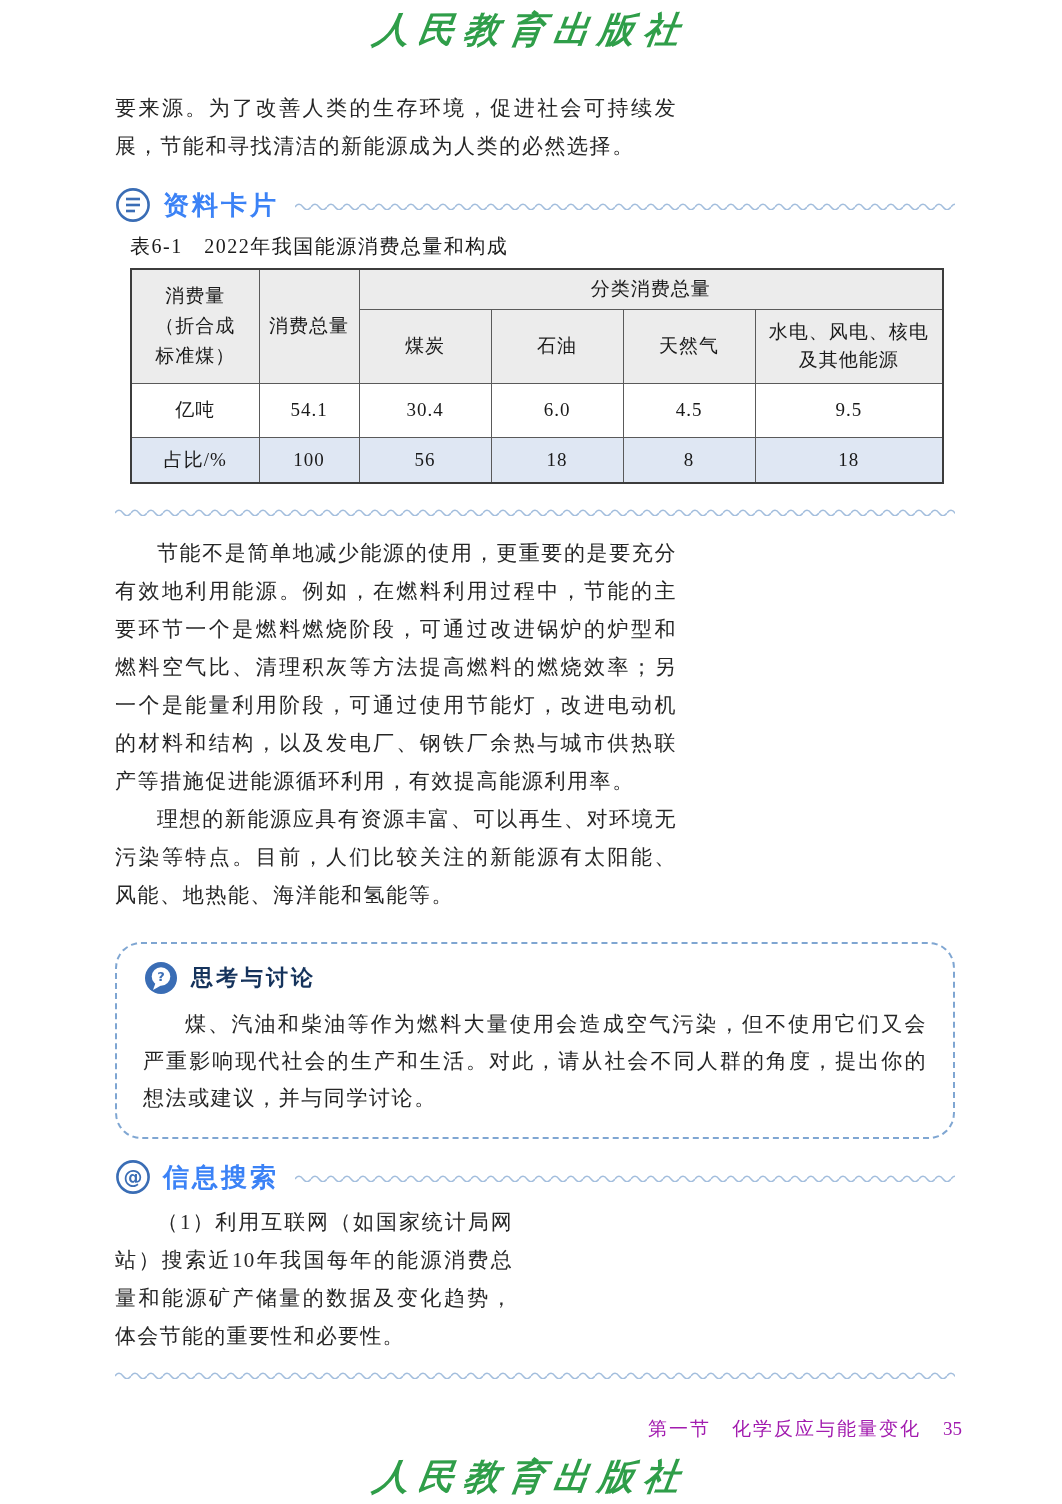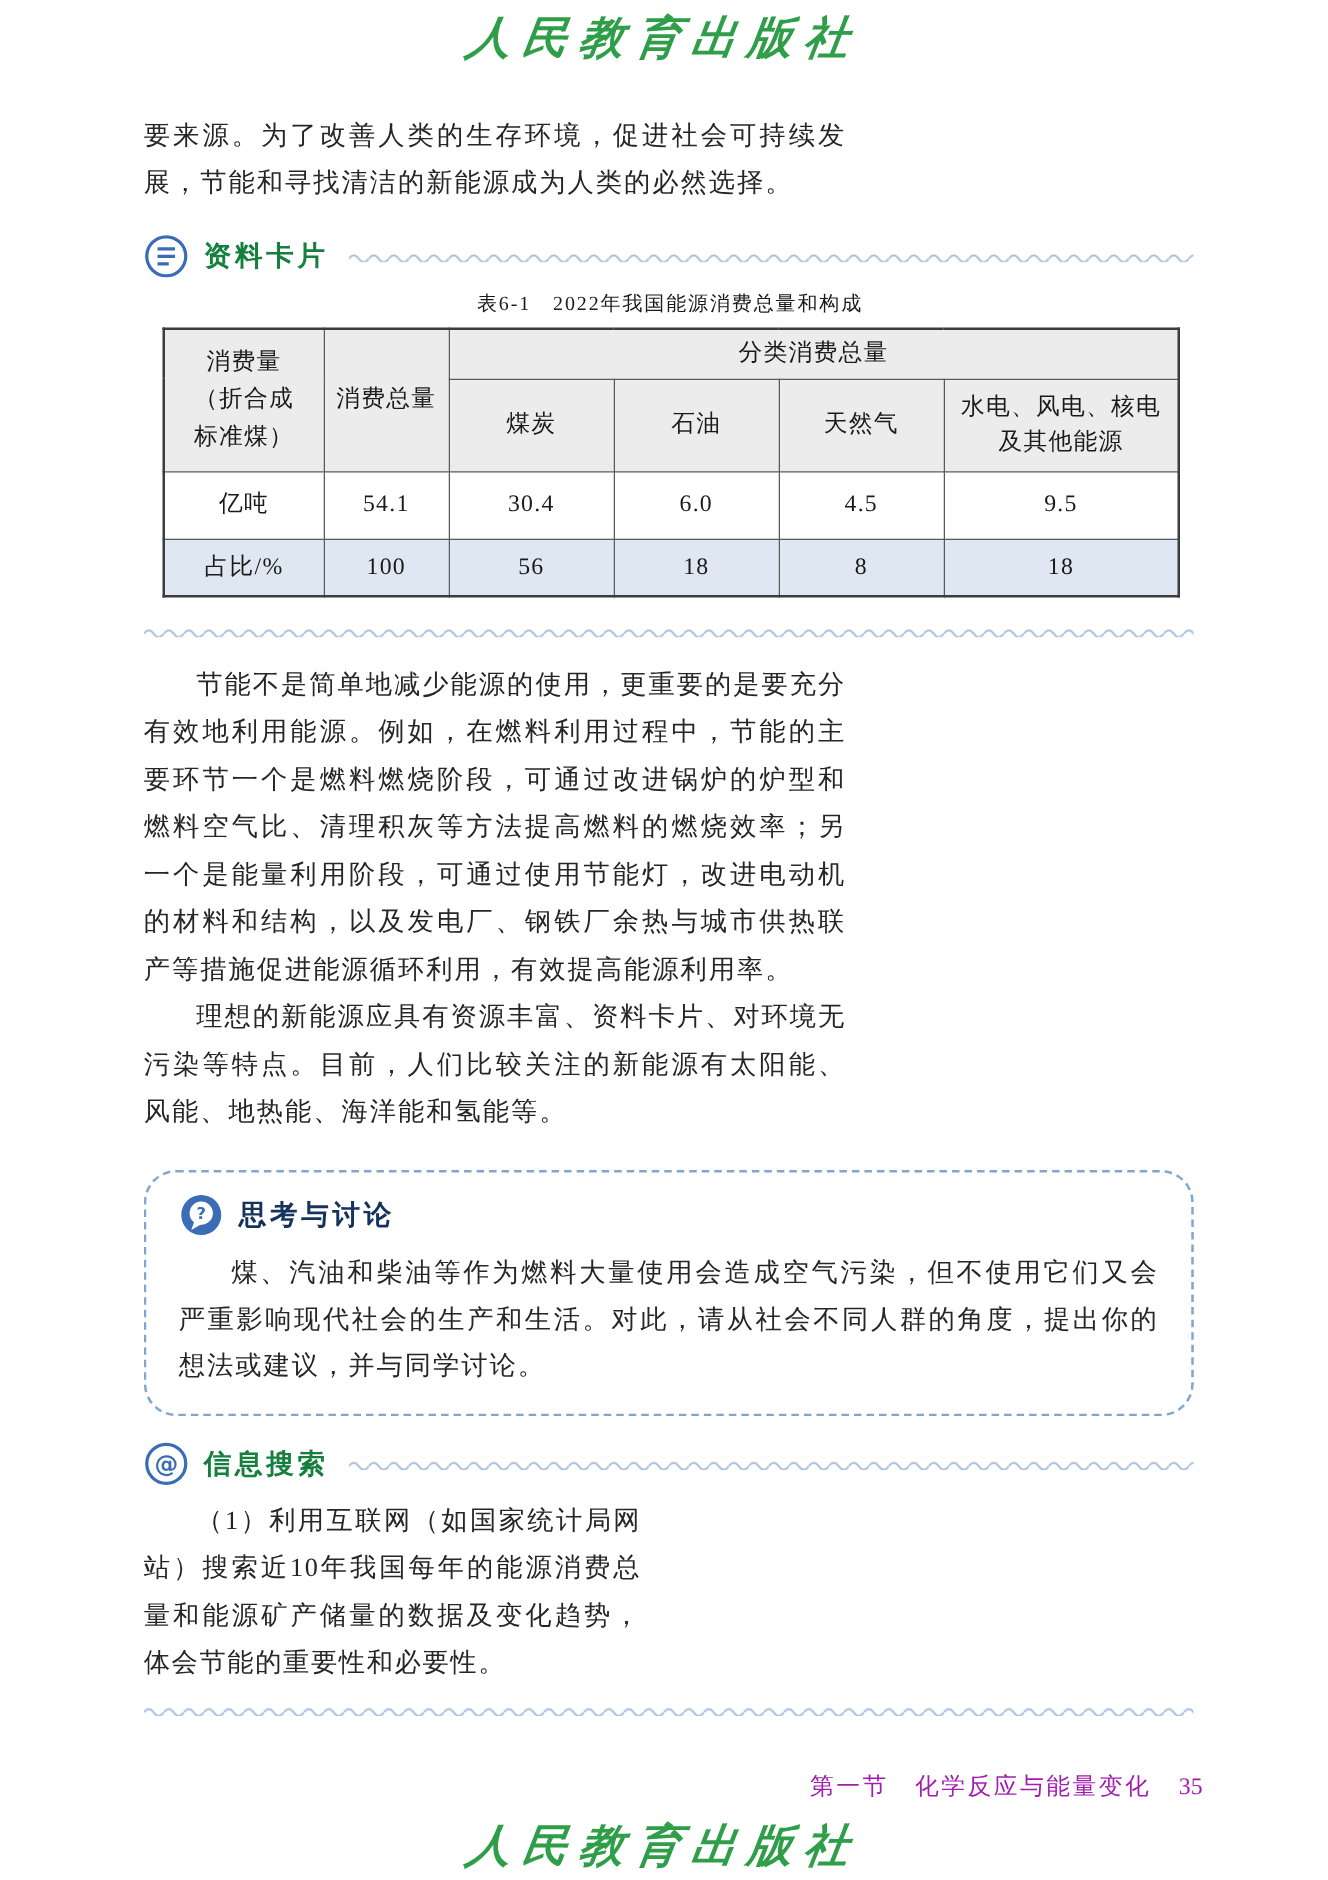--- a/index.html
+++ b/index.html
@@ -28,8 +28,8 @@
   .section-head { display:flex; align-items:center; margin-top:22px; width:840px; }
   .icon-wrap { flex:0 0 auto; display:flex; }
   .section-title {
-    font-family:"Liberation Sans",sans-serif; font-weight:bold; font-size:22px;
-    color:#15803d; margin:0 16px 0 12px; letter-spacing:3px; white-space:nowrap;
+    font-family:"Liberation Sans",sans-serif; font-weight:bold; font-size:26px;
+    color:#3b82f6; margin:0 16px 0 12px; letter-spacing:3px; white-space:nowrap;
   }
   .wave-flex { flex:1 1 auto; height:10px; }
   .divider-wave { display:block; margin-top:22px; width:840px; height:10px; }

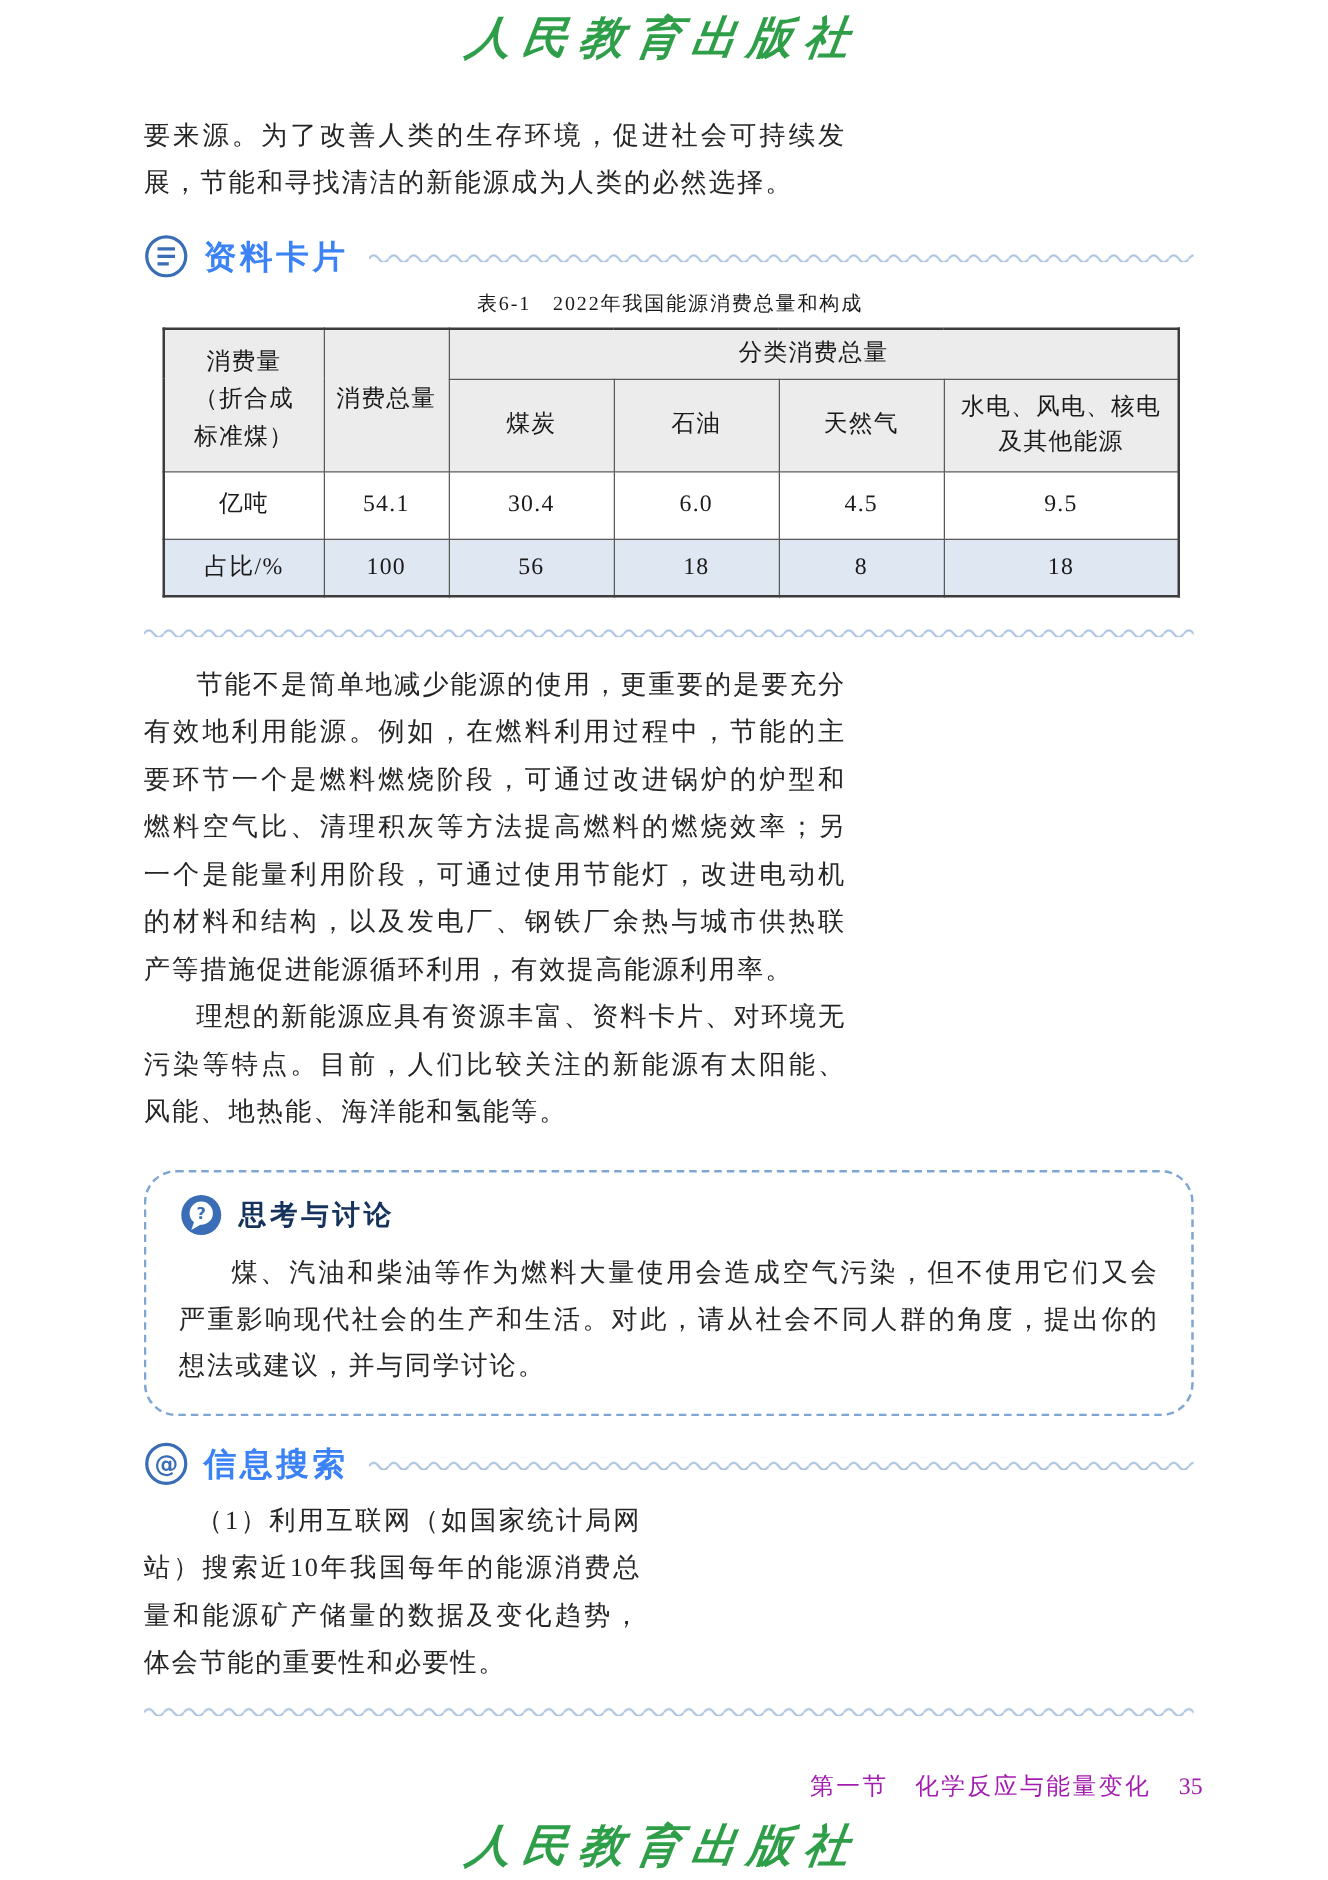--- a/index.html
+++ b/index.html
@@ -36,7 +36,7 @@
   .divider-wave.last { margin-top:14px; }
 
   .table-caption {
-    margin:10px 0 0 15px; width:812px; text-align:center; font-size:16px;
+    margin:10px 0 0 15px; width:812px; text-align:left; font-size:20px;
     letter-spacing:1.5px; color:#1a1a1a;
   }
 

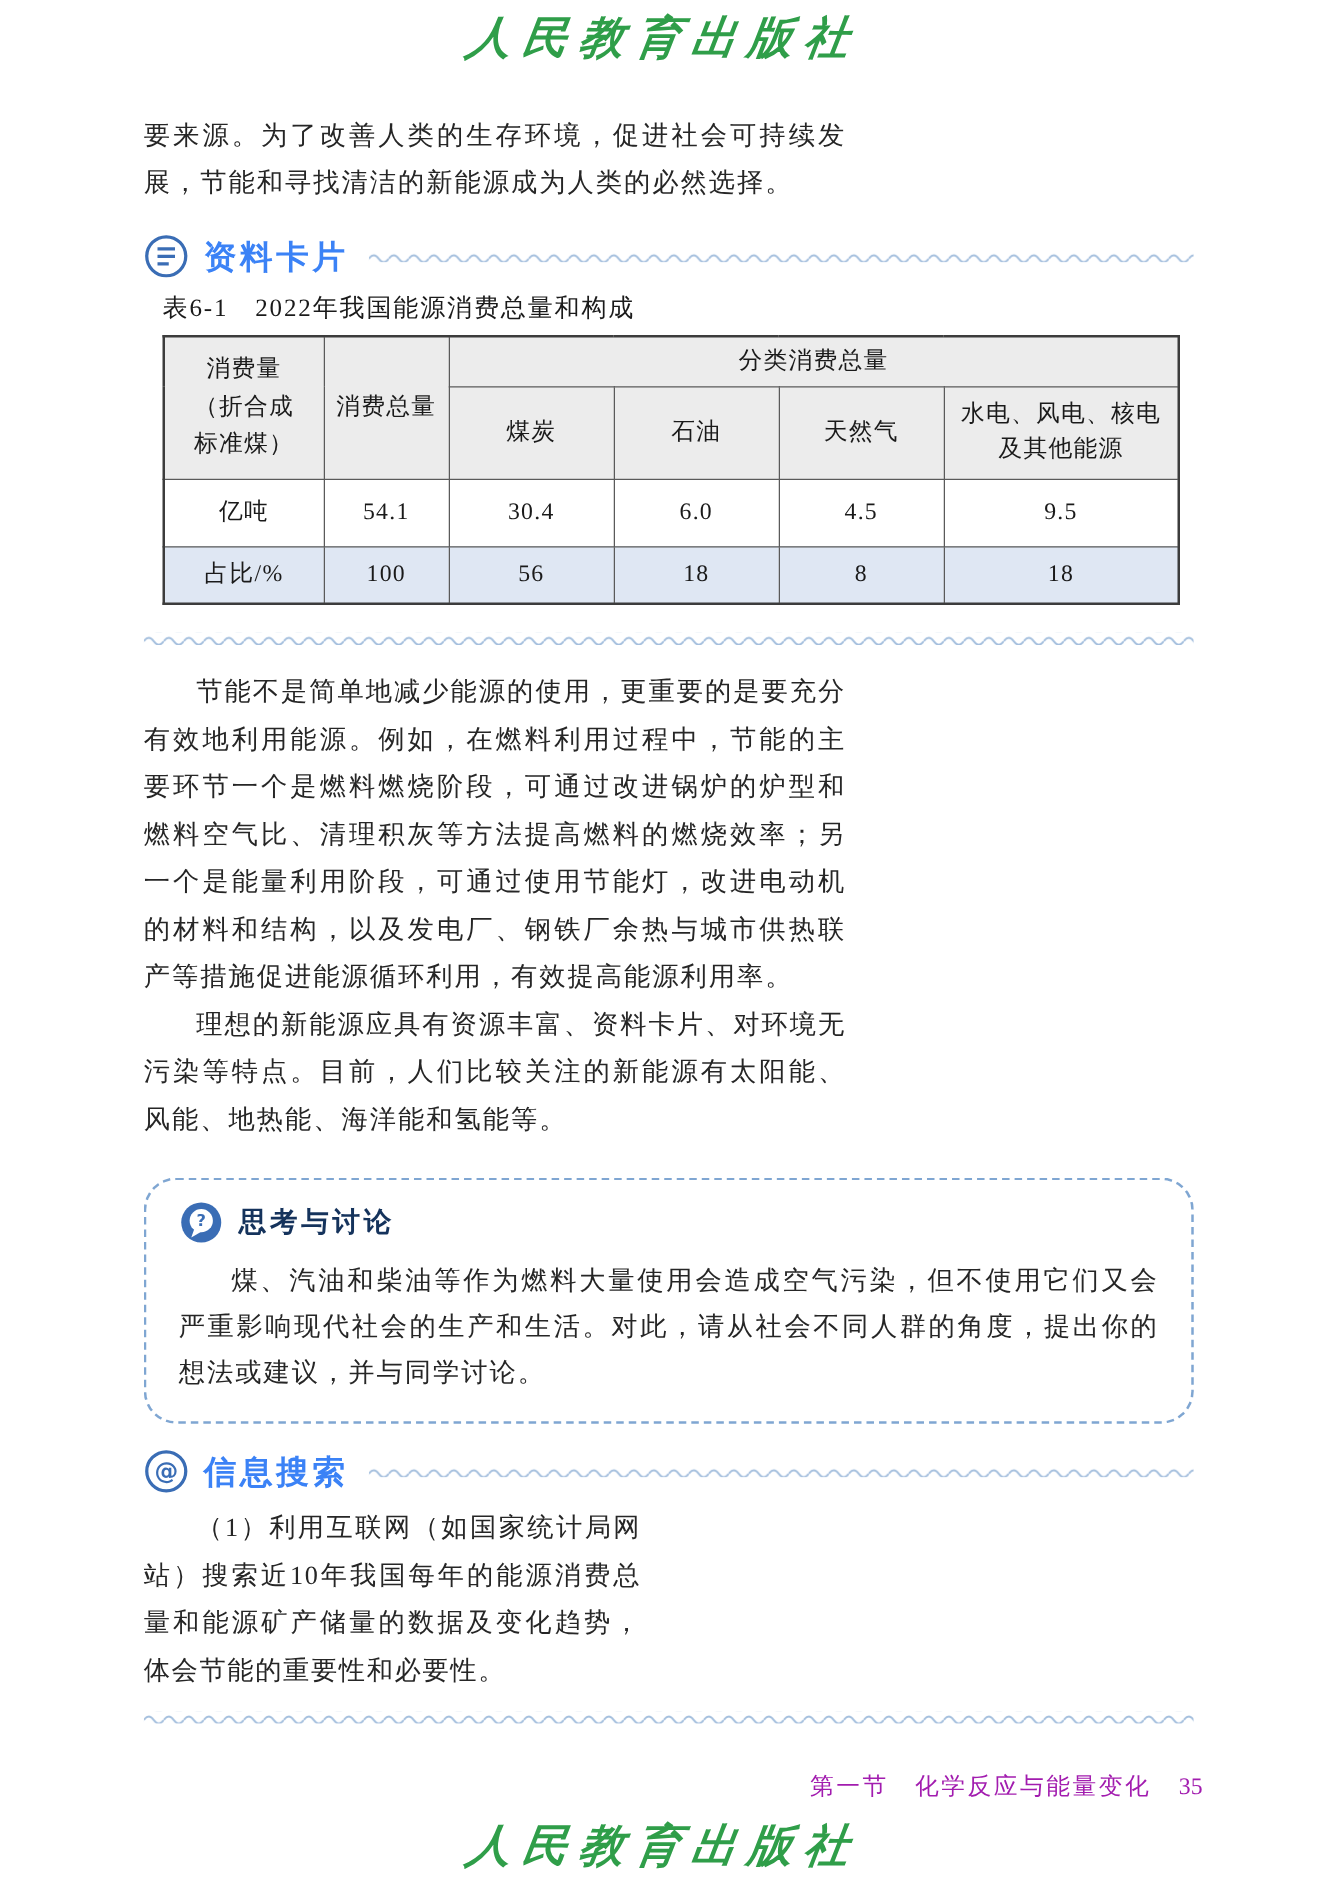--- a/index.html
+++ b/index.html
@@ -176,7 +176,7 @@
     </svg>
 
     <p class="body-para">节能不是简单地减少能源的使用，更重要的是要充分有效地利用能源。例如，在燃料利用过程中，节能的主要环节一个是燃料燃烧阶段，可通过改进锅炉的炉型和燃料空气比、清理积灰等方法提高燃料的燃烧效率；另一个是能量利用阶段，可通过使用节能灯，改进电动机的材料和结构，以及发电厂、钢铁厂余热与城市供热联产等措施促进能源循环利用，有效提高能源利用率。</p>
-    <p class="body-para second">理想的新能源应具有资源丰富、资料卡片、对环境无污染等特点。目前，人们比较关注的新能源有太阳能、风能、地热能、海洋能和氢能等。</p>
+    <p class="body-para second">理想的新能源应具有资源丰富、可以再生、对环境无污染等特点。目前，人们比较关注的新能源有太阳能、风能、地热能、海洋能和氢能等。</p>
 
     <div class="think-box">
       <div class="think-head">

